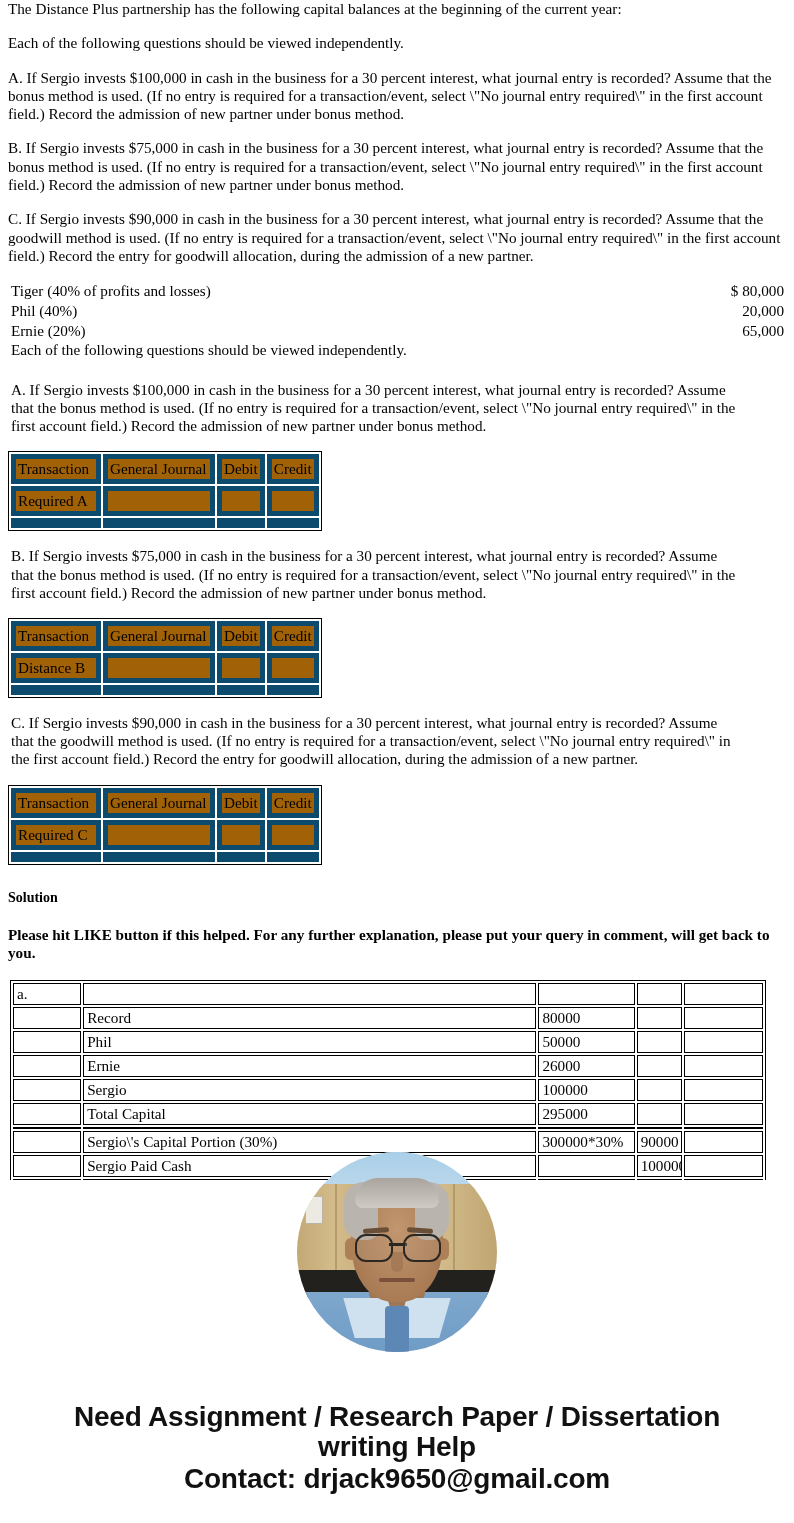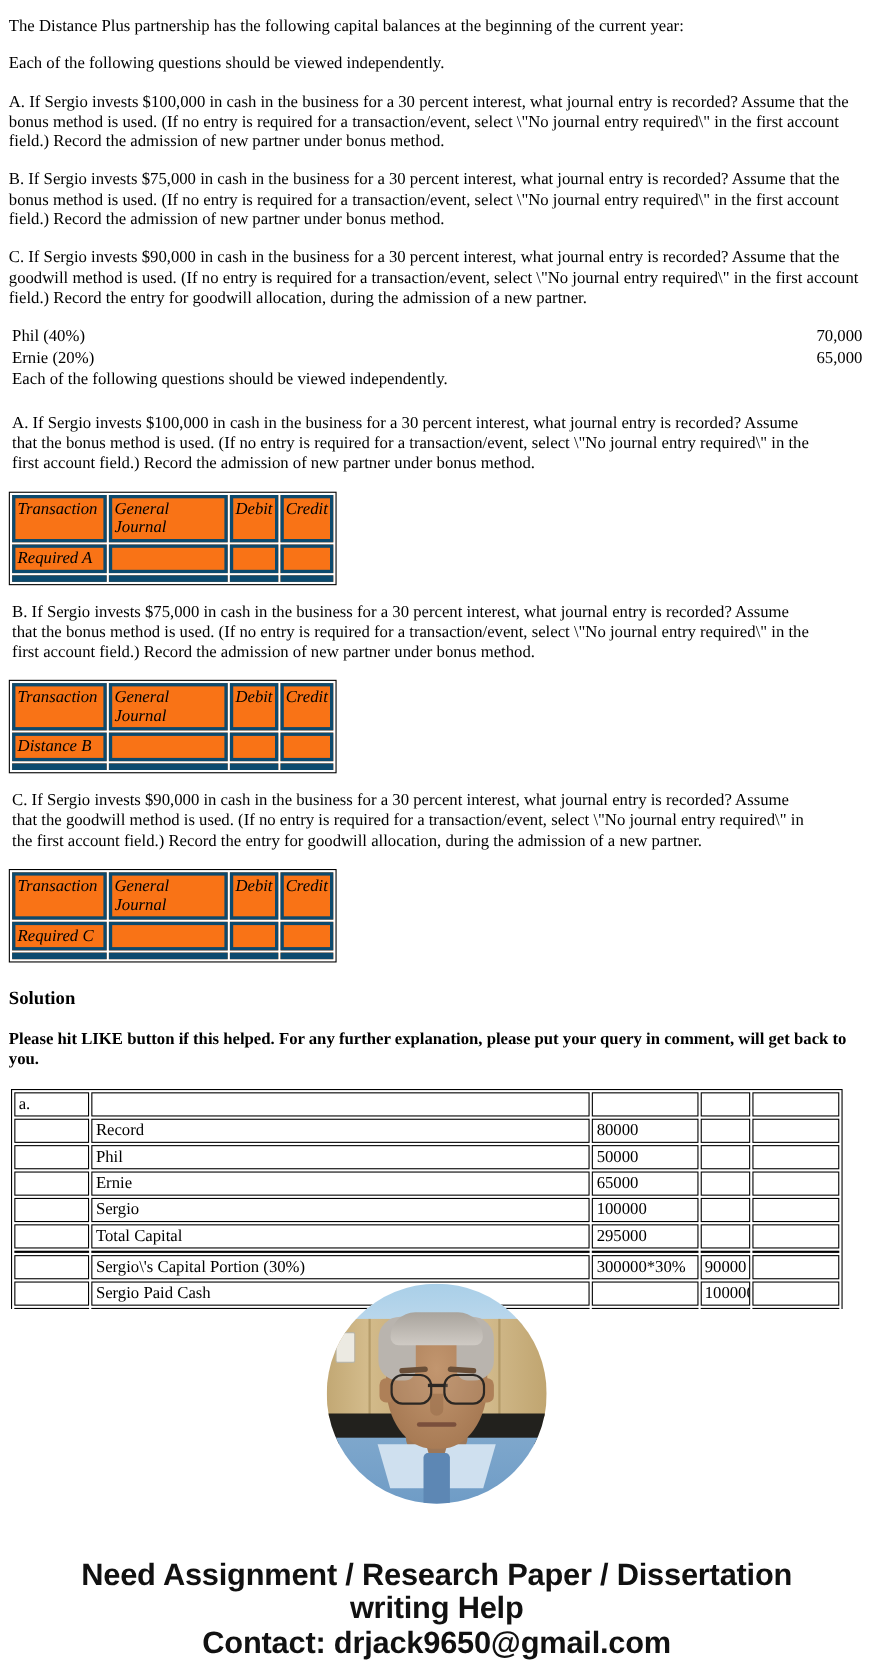--- a/index.html
+++ b/index.html
@@ -34,7 +34,7 @@
     line-height: 18.3px;
     text-align: left;
   }
-  .intro p:first-child { margin-top: 15px; }
+  .intro p:first-child { margin-top: 0; }
 
   
   .balances {

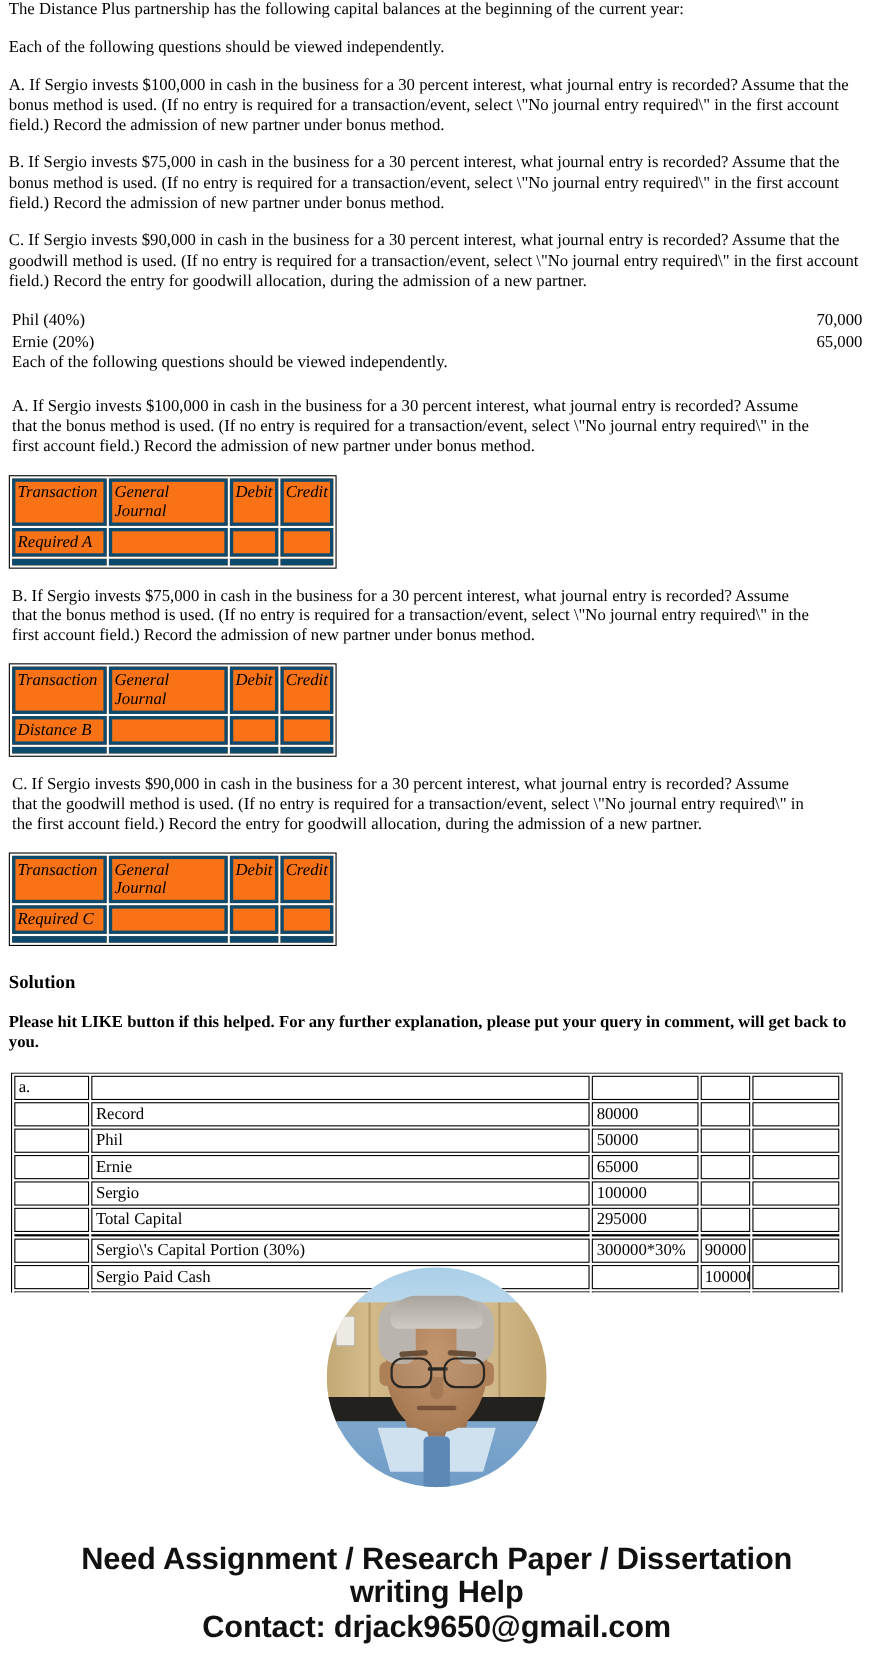--- a/index.html
+++ b/index.html
@@ -248,6 +248,10 @@
 
   <section class="balances">
     <div class="bal-row">
+      <span class="bal-label">Tiger (40% of profits and losses)</span>
+      <span class="bal-amt">$ 80,000</span>
+    </div>
+    <div class="bal-row">
       <span class="bal-label">Phil (40%)</span>
       <span class="bal-amt">70,000</span>
     </div>

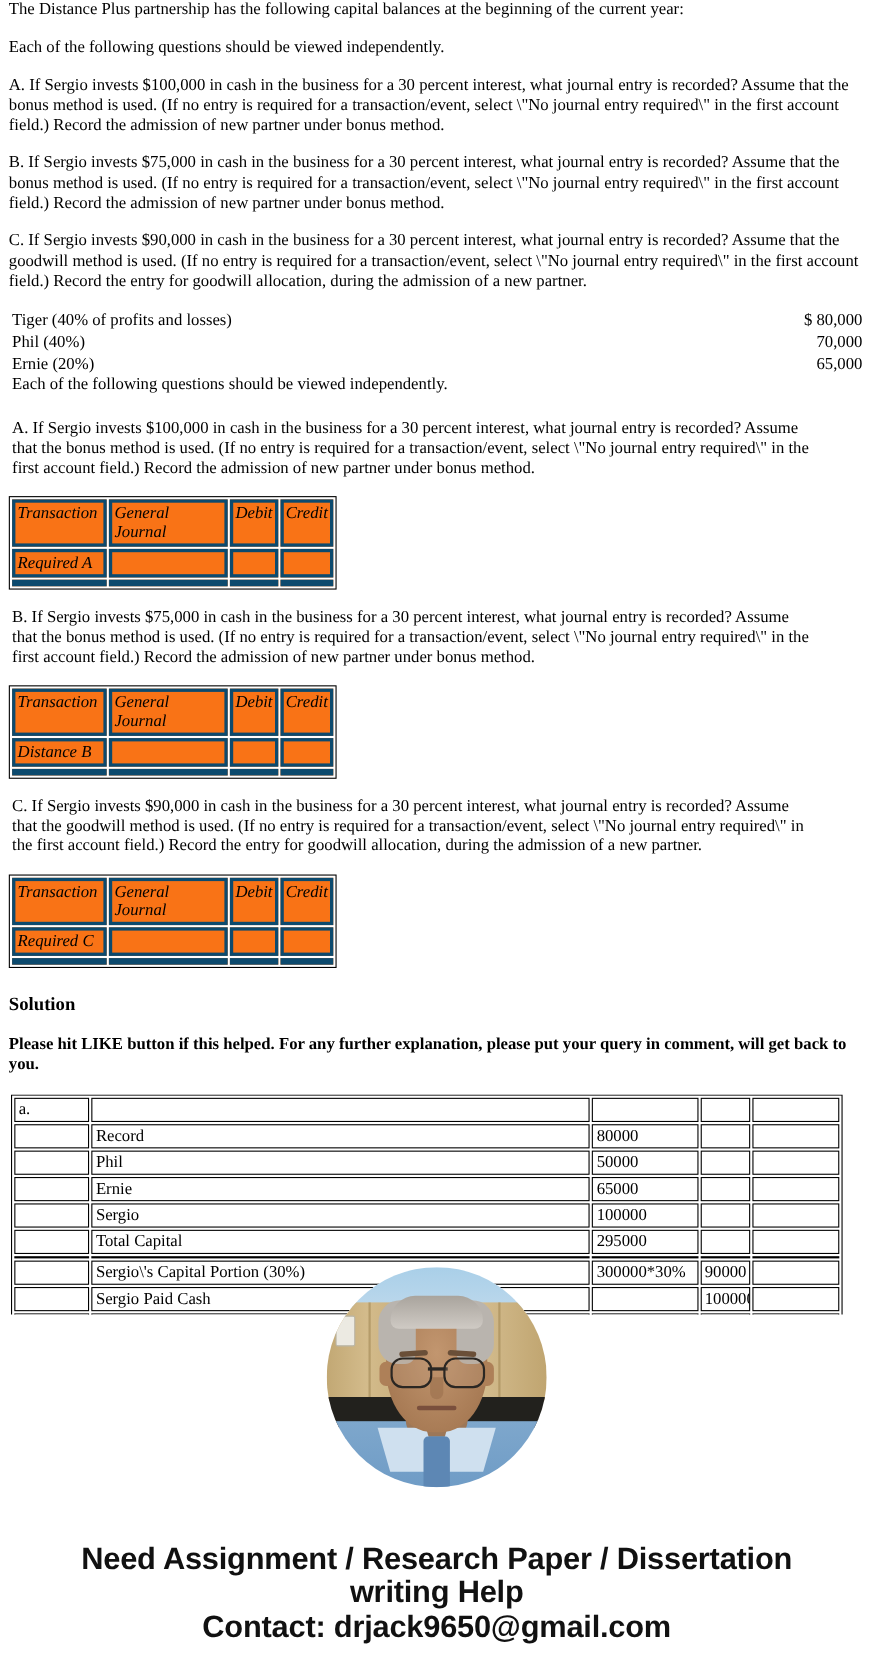--- a/index.html
+++ b/index.html
@@ -253,7 +253,7 @@
     </div>
     <div class="bal-row">
       <span class="bal-label">Phil (40%)</span>
-      <span class="bal-amt">70,000</span>
+      <span class="bal-amt">20,000</span>
     </div>
     <div class="bal-row">
       <span class="bal-label">Ernie (20%)</span>

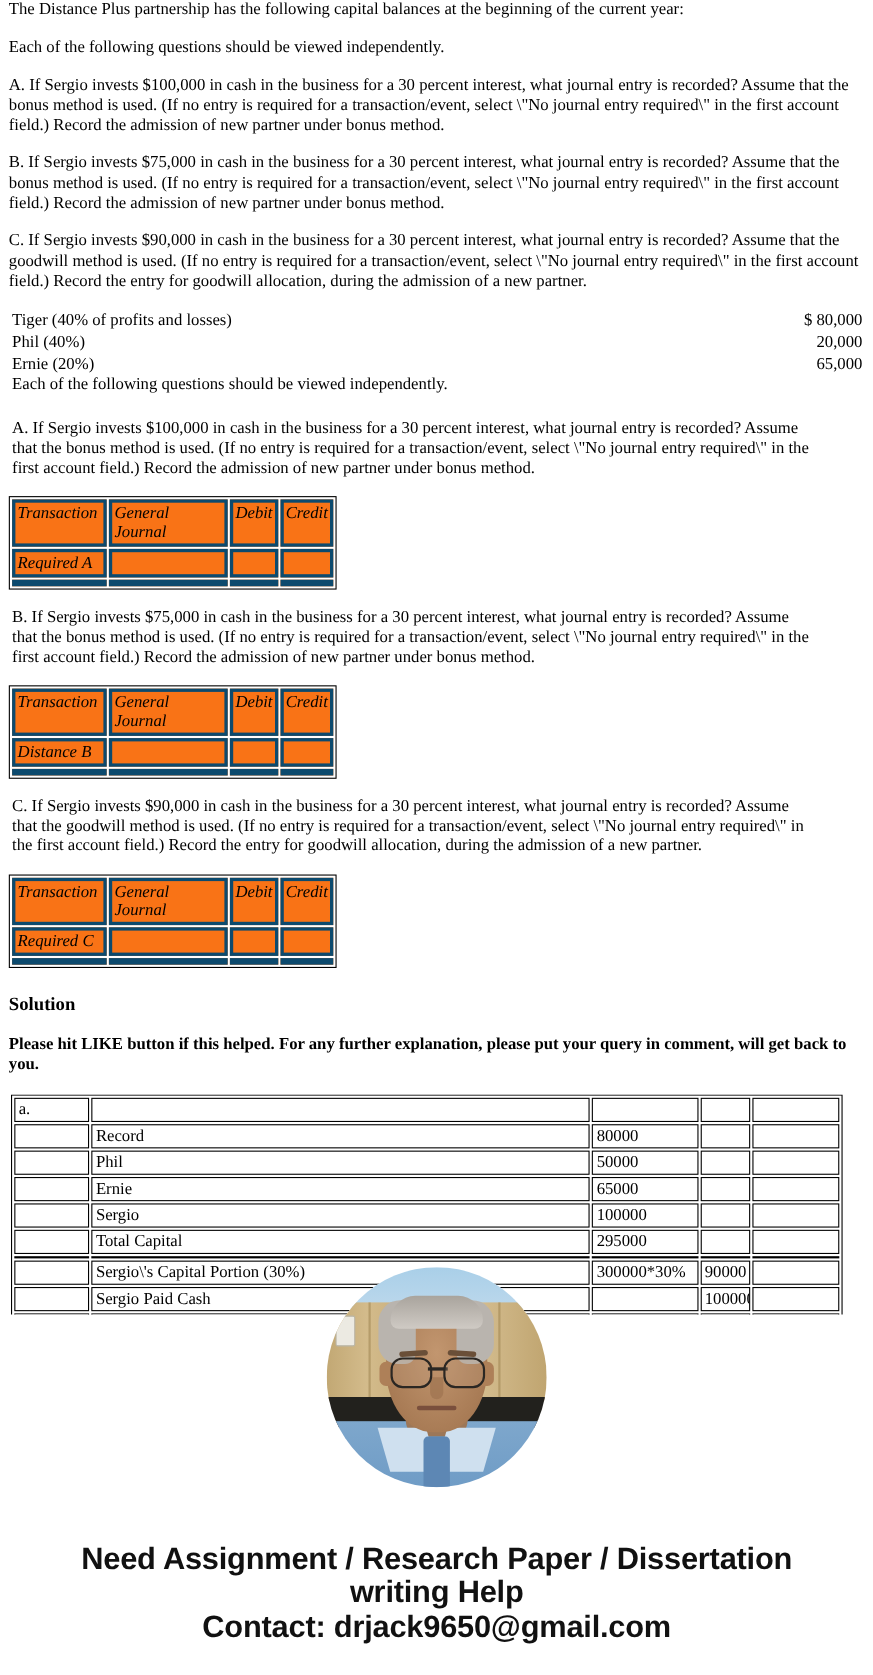--- a/index.html
+++ b/index.html
@@ -82,11 +82,10 @@
     line-height: 17px;
   }
   table.je td {
-    border: 3px solid #0c4a6e;
+    border: 5px solid #0c4a6e;
     padding: 1px 2px 2px 2px;
     vertical-align: top;
-    background: #f97316;
-    font-style: italic;
+    background: #a16207;
   }
   table.je td.c1 { width: 76px; }
   table.je td.c2 { width: 98px; }

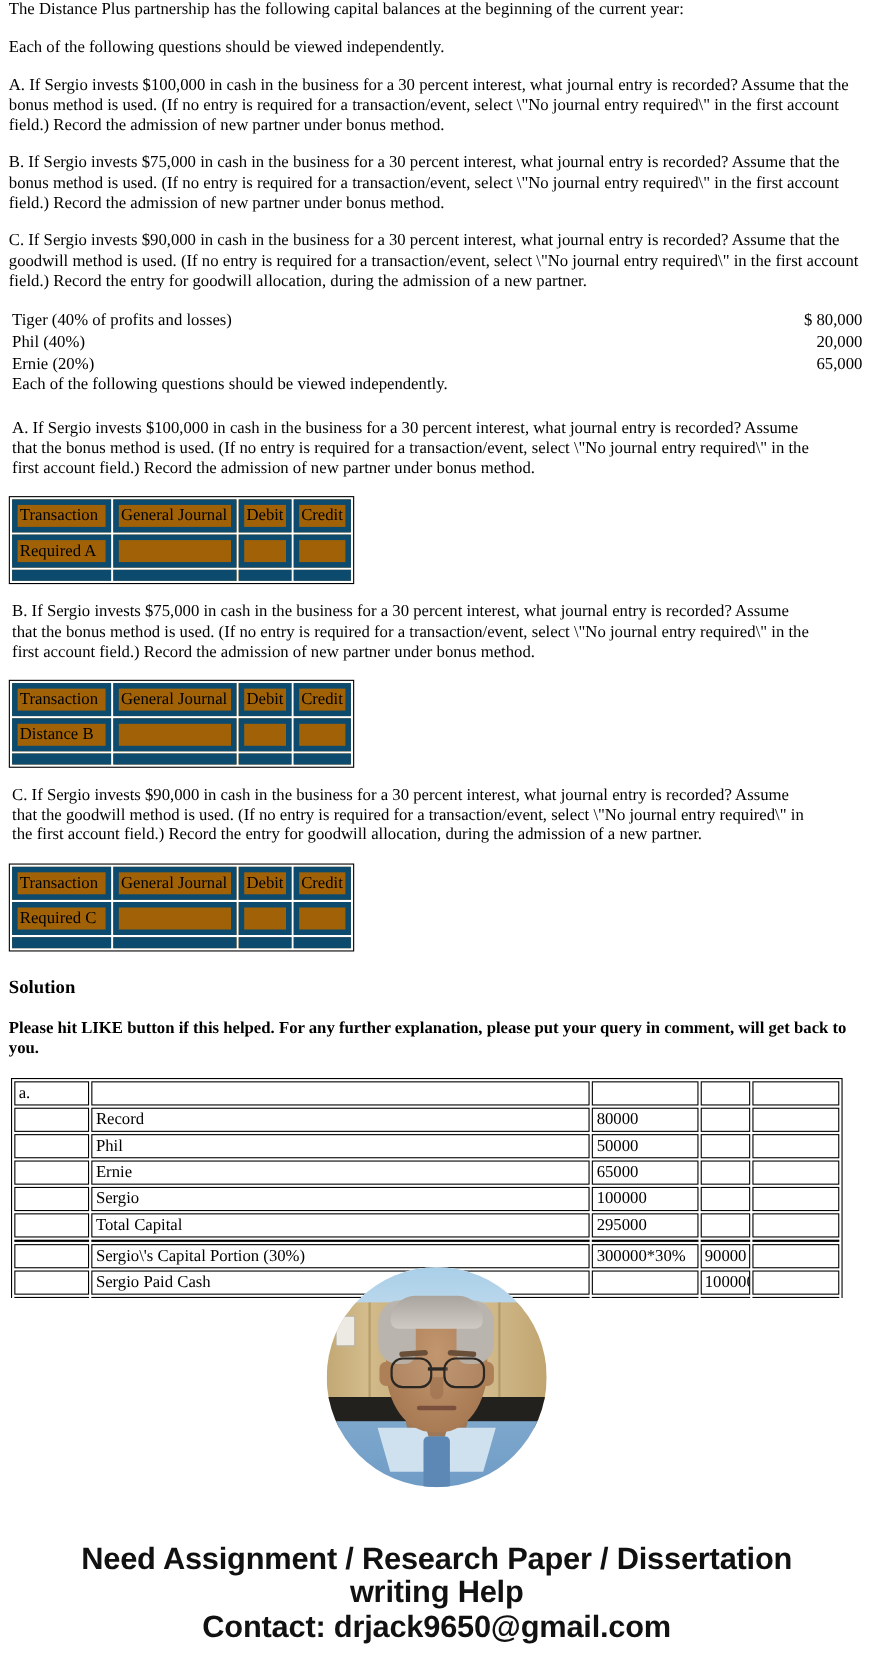--- a/index.html
+++ b/index.html
@@ -102,7 +102,7 @@
   .solution-h {
     margin: 0;
     padding: 0 8px;
-    font-size: 17px;
+    font-size: 14px;
     line-height: 21px;
     font-weight: bold;
     font-family: "Liberation Serif", "DejaVu Serif", serif;

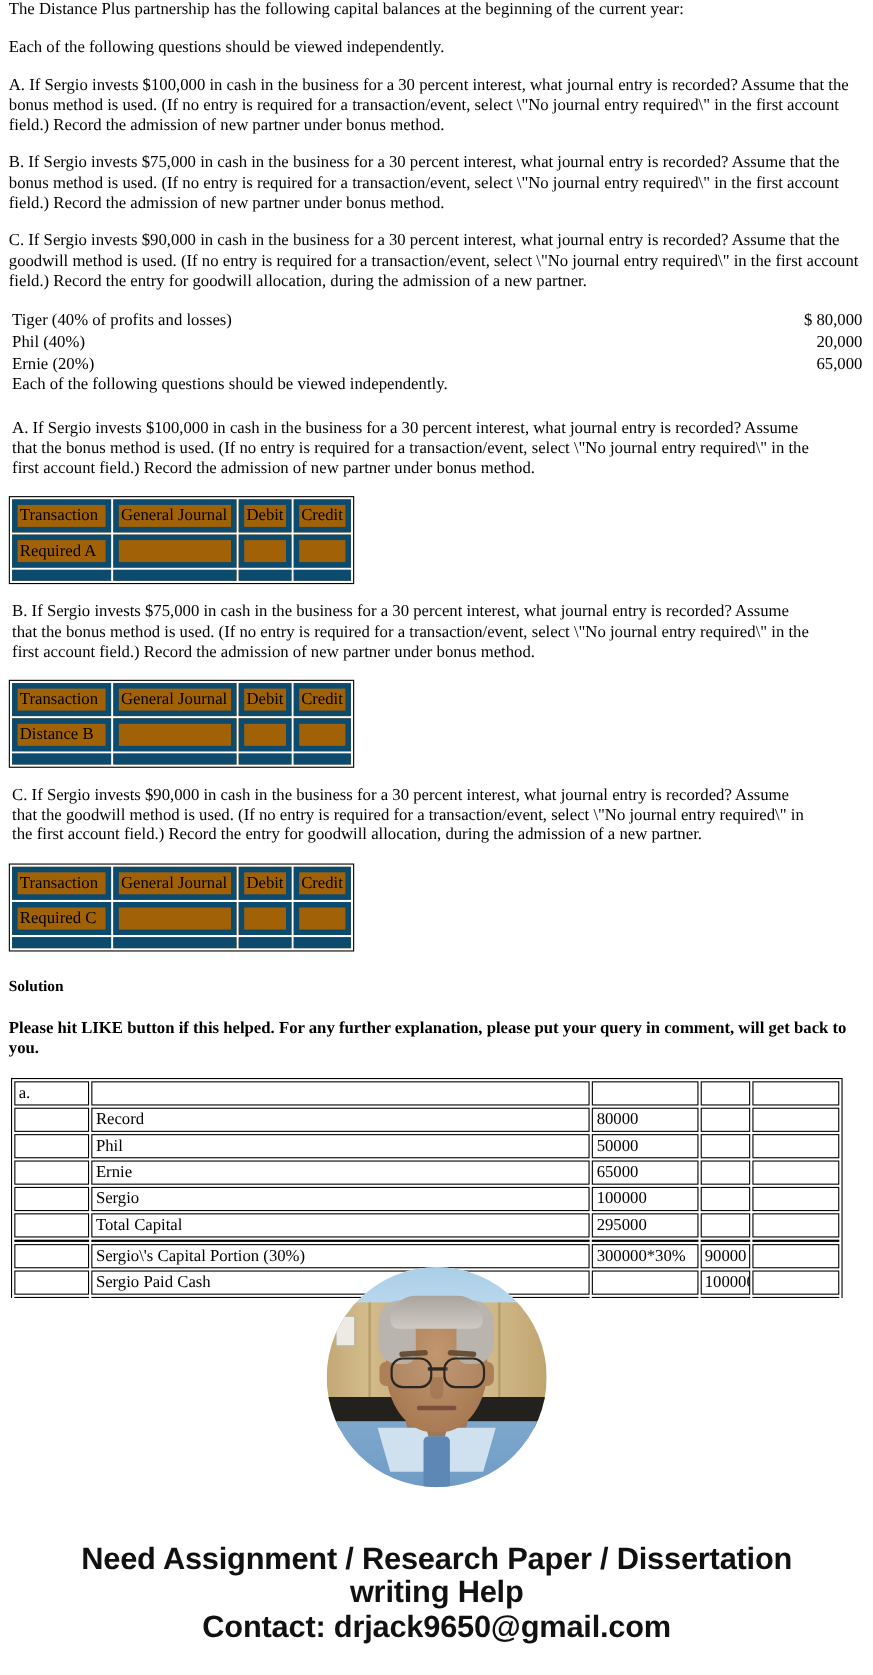--- a/index.html
+++ b/index.html
@@ -399,7 +399,7 @@
         <tr>
           <td>&nbsp;</td>
           <td>Ernie</td>
-          <td>65000</td>
+          <td>26000</td>
           <td>&nbsp;</td>
           <td>&nbsp;</td>
         </tr>

